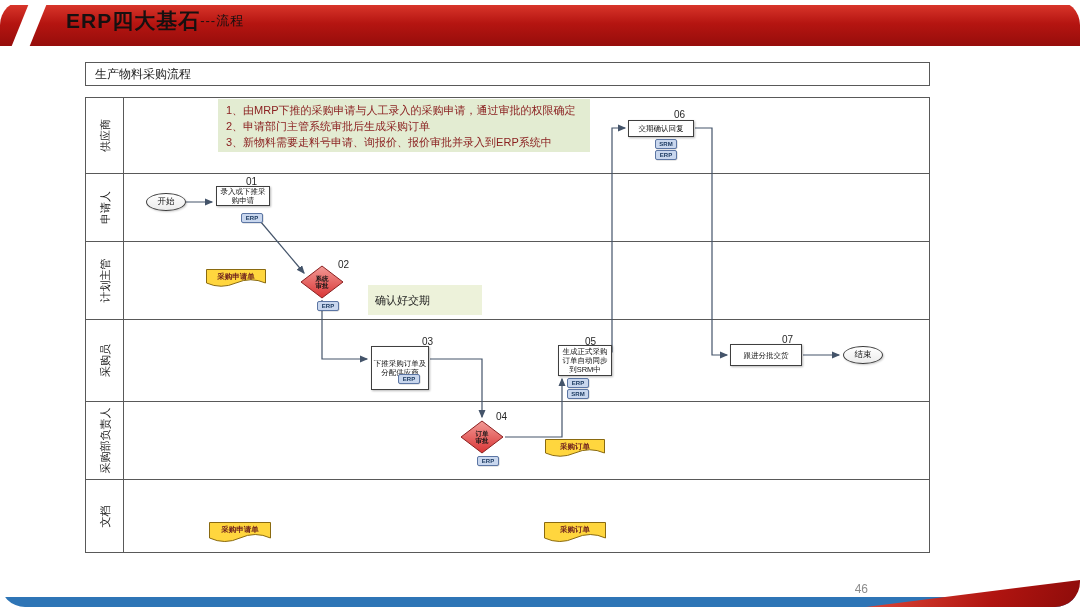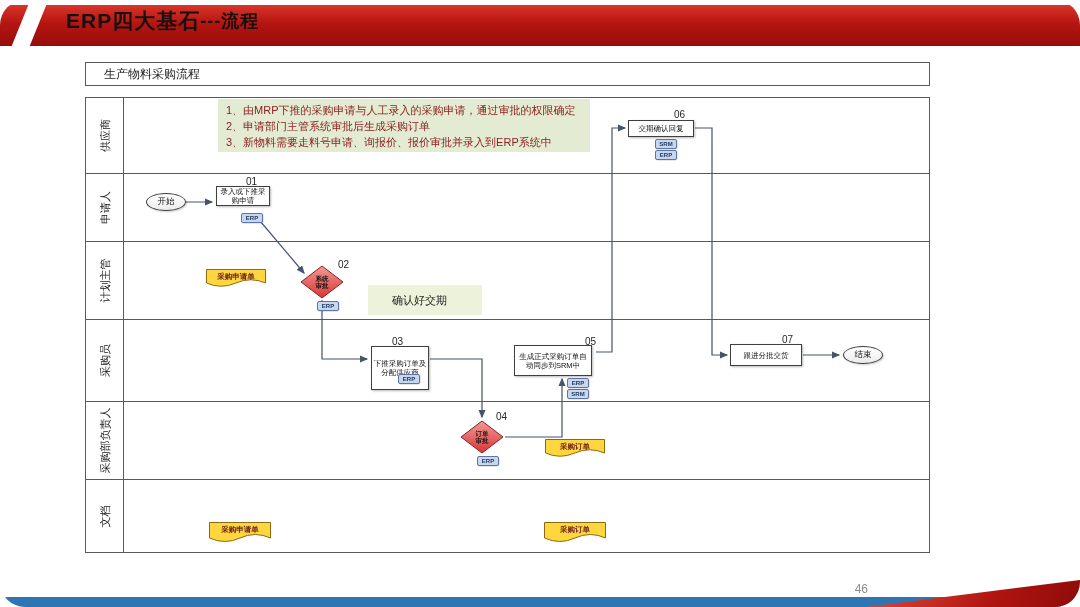--- a/index.html
+++ b/index.html
@@ -14,7 +14,7 @@
                   background:#ffffff; transform:skewX(-22deg); }
   .header-title { position:absolute; left:66px; top:0; height:41px; display:flex; align-items:center;
                   font-size:21px; font-weight:bold; color:#161010; letter-spacing:1px; }
-  .header-title-suffix { font-size:18px; font-weight:bold;text-align:right; }
+  .header-title-suffix { font-size:13px; font-weight:normal;text-align:right; }
 
   
   .chart-title-box { position:absolute; left:85px; top:62px; width:845px; height:24px;

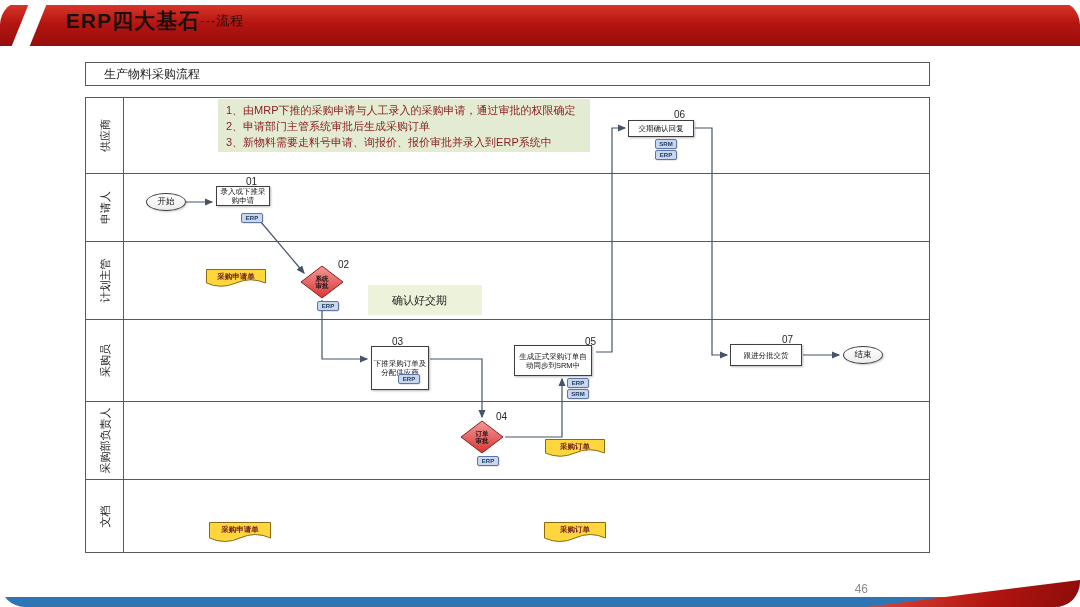--- a/index.html
+++ b/index.html
@@ -19,7 +19,7 @@
   
   .chart-title-box { position:absolute; left:85px; top:62px; width:845px; height:24px;
                      border:1px solid #595959; background:#fff; font-size:12px; color:#1a1a1a;
-                     line-height:22px; padding-left:18px; }
+                     line-height:22px; padding-left:9px; }
   .chart-body { position:absolute; left:85px; top:97px; width:845px; height:456px;
                 border:1px solid #595959; background:#fff; }
   .lane-col { position:absolute; left:0; top:0; bottom:0; width:38px; border-right:1px solid #595959; }

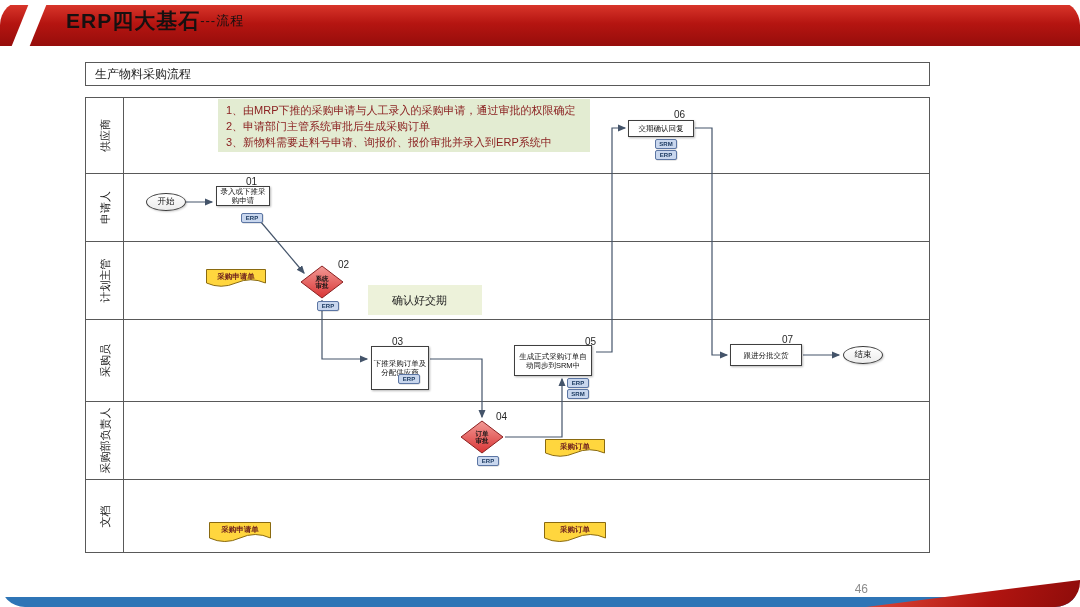--- a/index.html
+++ b/index.html
@@ -58,7 +58,7 @@
                background:#e3ecd2; padding:3px 8px; }
   .main-note div { font-size:11px; font-weight:normal; color:#8b2121; line-height:16px; white-space:nowrap; }
   .delivery-note { position:absolute; z-index:3; left:368px; top:285px; width:114px; height:30px;
-                   background:#edf2da; font-size:11px; color:#1e1e1e; line-height:30px; padding-left:24px; }
+                   background:#edf2da; font-size:11px; color:#1e1e1e; line-height:30px; padding-left:7px; }
 
   
   .page-number { position:absolute; right:212px; top:582px; font-size:12px; color:#8c8c8c; z-index:5; }

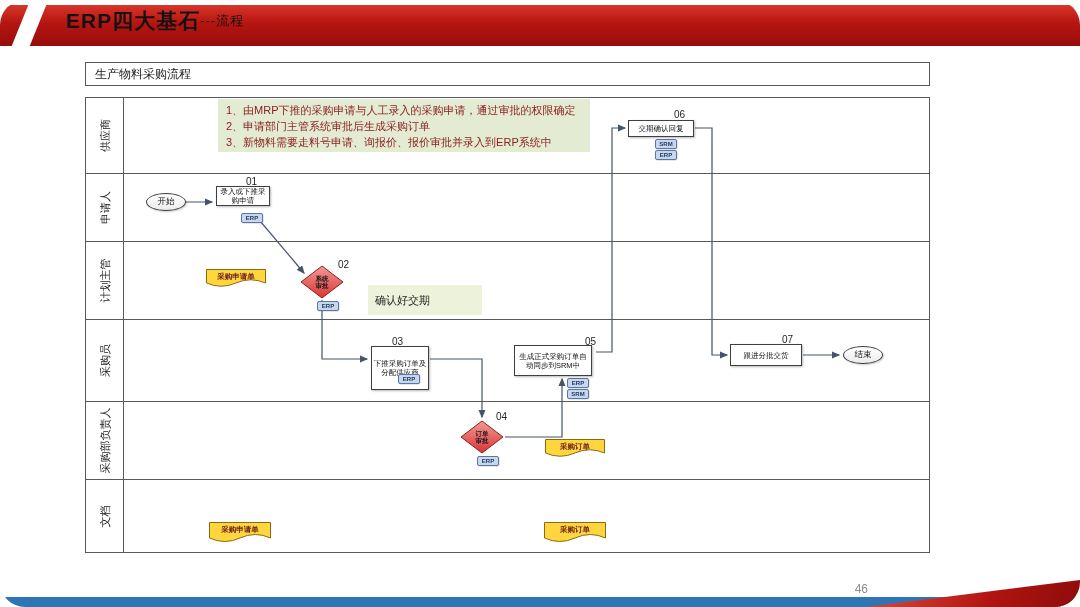--- a/index.html
+++ b/index.html
@@ -169,7 +169,7 @@
     <span>确认好交期</span>
   </div>
 
-  <span class="node-num" style="left:392px;top:336px">03</span>
+  <span class="node-num" style="left:422px;top:336px">03</span>
   <div class="pbox" style="left:371px;top:346px;width:58px;height:44px">
     <span>下推采购订单及分配供应商</span>
   </div>

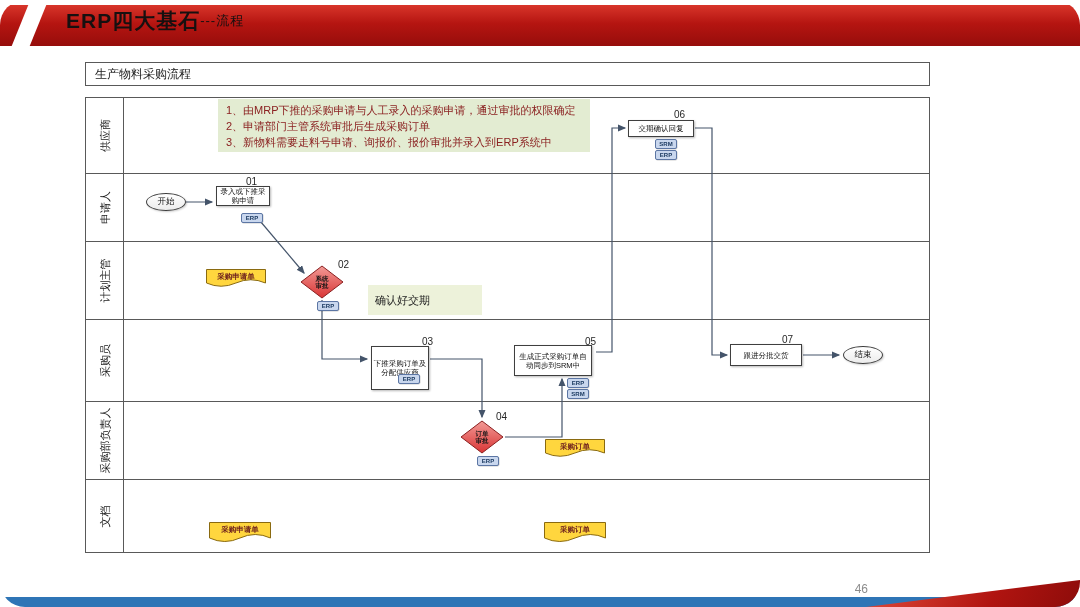--- a/index.html
+++ b/index.html
@@ -191,7 +191,7 @@
   <span class="badge" style="left:477px;top:456px">ERP</span>
 
   <span class="node-num" style="left:585px;top:336px">05</span>
-  <div class="pbox" style="left:514px;top:345px;width:78px;height:31px">
+  <div class="pbox" style="left:558px;top:345px;width:54px;height:31px">
     <span>生成正式采购订单自动同步到SRM中</span>
   </div>
   <span class="badge" style="left:567px;top:378px">ERP</span>

